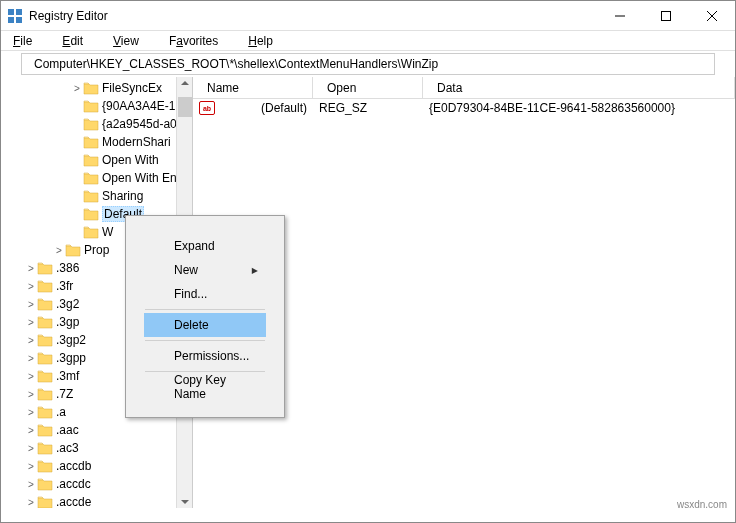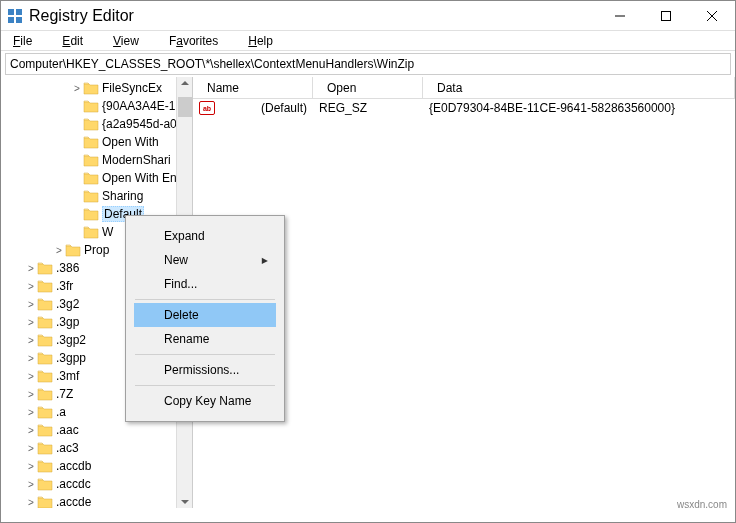--- a/index.html
+++ b/index.html
@@ -6,7 +6,7 @@
 body { width: 736px; height: 523px; background: #fff; border: 1px solid #888; position: relative; overflow: hidden; }
 .titlebar { height: 30px; display: flex; align-items: center; padding-left: 6px; border-bottom: 1px solid #e0e0e0; }
 .app-icon { width: 16px; height: 16px; margin-right: 6px; }
-.title-text { flex: 1; font-size: 16px; }
+.title-text { flex: 1; font-size: 12px; }
 .win-btns { display: flex; }
 .win-btn { width: 46px; height: 30px; display: flex; align-items: center; justify-content: center; }
 .win-btn svg { width: 10px; height: 10px; }

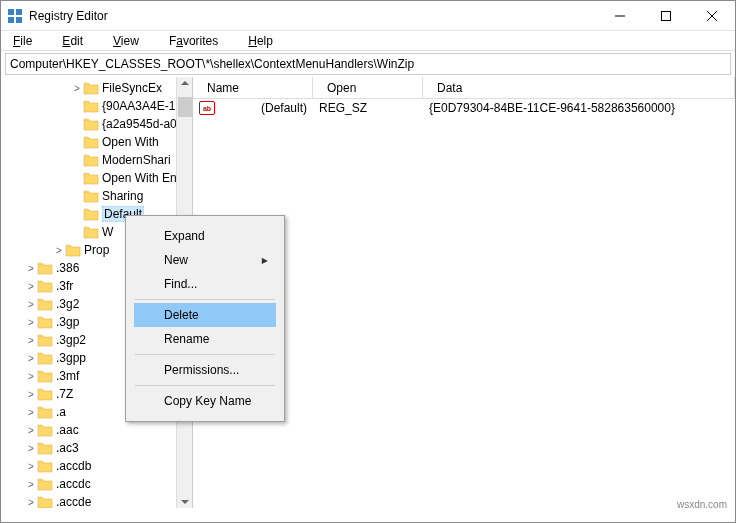--- a/index.html
+++ b/index.html
@@ -13,7 +13,7 @@
 .menubar { height: 20px; display: flex; align-items: center; padding: 0 6px; gap: 18px; border-bottom: 1px solid #e0e0e0; }
 .menubar span { padding: 2px 6px; }
 .menubar span u { text-decoration: underline; }
-.addressbar { height: 22px; border: 1px solid #ccc; margin: 2px 4px; display: flex; align-items: center; padding: 0 4px; font-size: 12px; }
+.addressbar { height: 22px; border: 1px solid #ccc; margin: 2px 20px; display: flex; align-items: center; padding: 0 12px; font-size: 12px; }
 .content { display: flex; height: calc(523px - 30px - 20px - 26px - 16px); }
 .tree-pane { width: 192px; border-right: 1px solid #ccc; overflow: hidden; position: relative; padding: 2px 0; }
 .tree-scroll { width: 16px; height: 100%; position: absolute; right: 0; top: 0; background: #f0f0f0; border-left: 1px solid #ddd; }

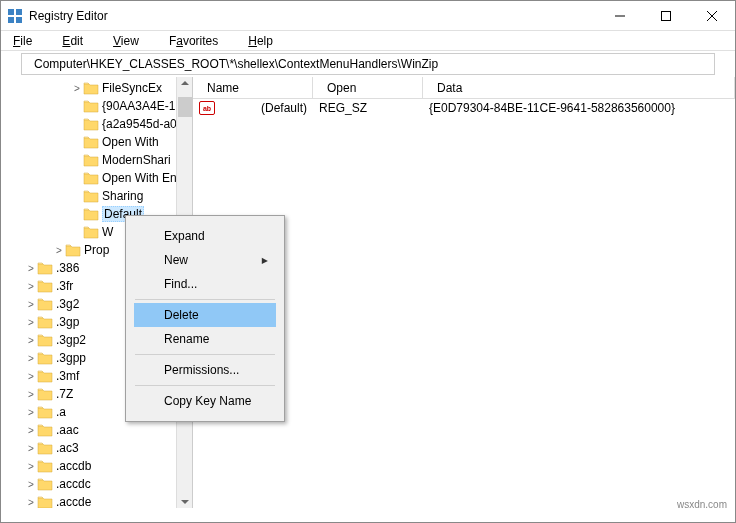--- a/index.html
+++ b/index.html
@@ -119,15 +119,15 @@
             <path d="M1 3 L6 3 L7 4 L15 4 L15 13 L1 13 Z" fill="#ffd86b" stroke="#d4a838" stroke-width="0.5"></path>
             <path d="M1 3 L1 2 L5 2 L6 3" fill="#ffe49a" stroke="#d4a838" stroke-width="0.5"></path>
           </svg>
+          <span class="tree-label ">ModernShari</span>
+        </div>
+        <div class="tree-item indent-3">
+          <span class="expander"></span>
+          <svg class="folder-icon" viewBox="0 0 16 14">
+            <path d="M1 3 L6 3 L7 4 L15 4 L15 13 L1 13 Z" fill="#ffd86b" stroke="#d4a838" stroke-width="0.5"></path>
+            <path d="M1 3 L1 2 L5 2 L6 3" fill="#ffe49a" stroke="#d4a838" stroke-width="0.5"></path>
+          </svg>
           <span class="tree-label ">Open With</span>
-        </div>
-        <div class="tree-item indent-3">
-          <span class="expander"></span>
-          <svg class="folder-icon" viewBox="0 0 16 14">
-            <path d="M1 3 L6 3 L7 4 L15 4 L15 13 L1 13 Z" fill="#ffd86b" stroke="#d4a838" stroke-width="0.5"></path>
-            <path d="M1 3 L1 2 L5 2 L6 3" fill="#ffe49a" stroke="#d4a838" stroke-width="0.5"></path>
-          </svg>
-          <span class="tree-label ">ModernShari</span>
         </div>
         <div class="tree-item indent-3">
           <span class="expander"></span>

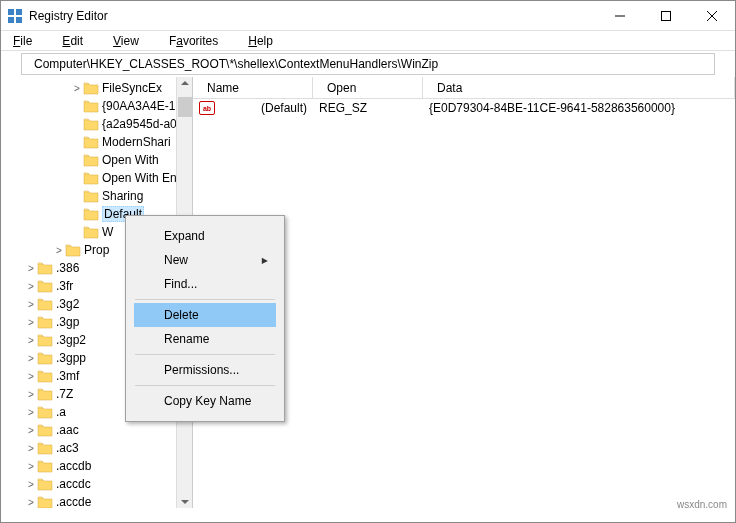--- a/index.html
+++ b/index.html
@@ -33,7 +33,7 @@
 .list-row { display: flex; height: 18px; align-items: center; padding: 2px 0; }
 .list-row .col { padding: 0 6px; font-size: 12px; gap: 42px; }
 .reg-icon { width: 16px; height: 14px; margin-right: 4px; display: inline-flex; align-items: center; justify-content: center; background: #fff; border: 1px solid #c00; color: #c00; font-size: 7px; font-weight: bold; border-radius: 2px; }
-.context-menu { position: absolute; left: 124px; top: 214px; width: 160px; background: #f0f0f0; border: 1px solid #a0a0a0; box-shadow: 2px 2px 4px rgba(0,0,0,0.3); padding: 8px; z-index: 100; }
+.context-menu { position: absolute; left: 124px; top: 214px; width: 160px; background: #f0f0f0; border: 1px solid #a0a0a0; box-shadow: 2px 2px 4px rgba(0,0,0,0.3); padding: 18px; z-index: 100; }
 .context-menu .mitem { height: 24px; display: flex; align-items: center; padding: 0 24px 0 30px; font-size: 12px; position: relative; }
 .context-menu .mitem.highlighted { background: #90c8f6; }
 .context-menu .mitem.has-sub::after { content: "▶"; position: absolute; right: 8px; font-size: 8px; color: #333; }

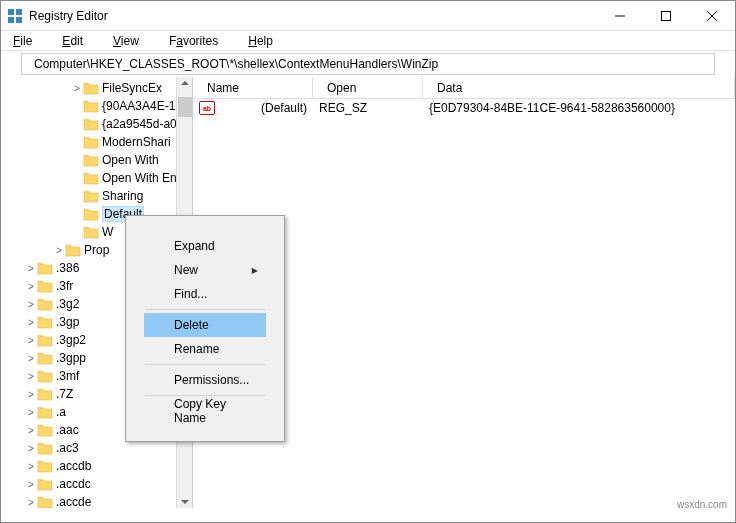--- a/index.html
+++ b/index.html
@@ -318,7 +318,6 @@
   <div class="mitem">Find...</div>
   <div class="sep"></div>
   <div class="mitem highlighted">Delete</div>
-  <div class="mitem">Rename</div>
   <div class="sep"></div>
   <div class="mitem">Permissions...</div>
   <div class="sep"></div>

